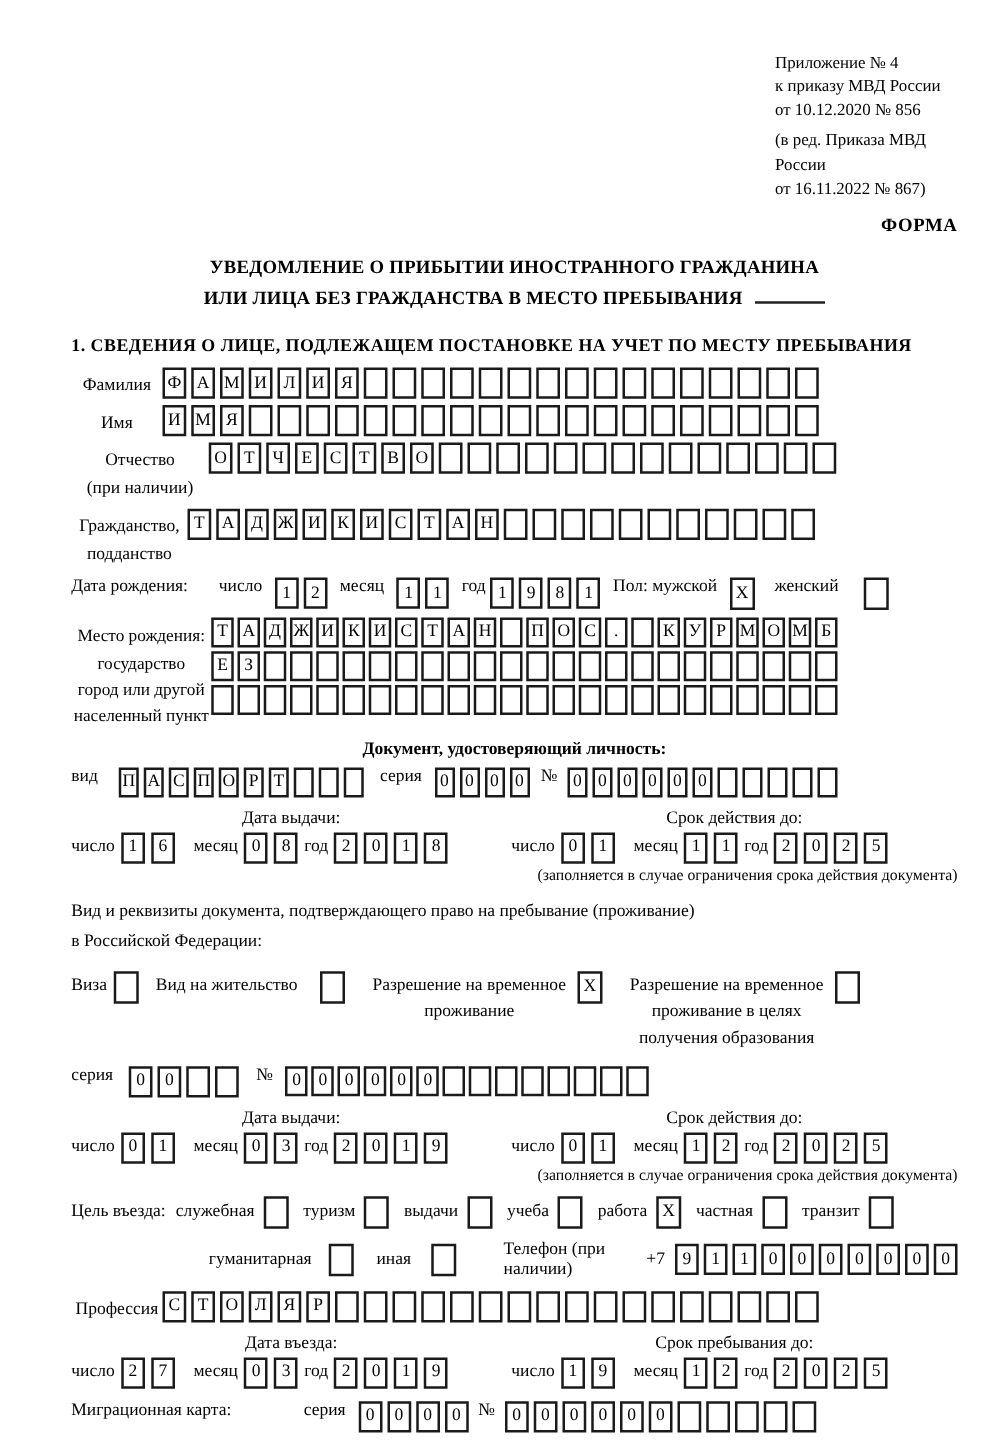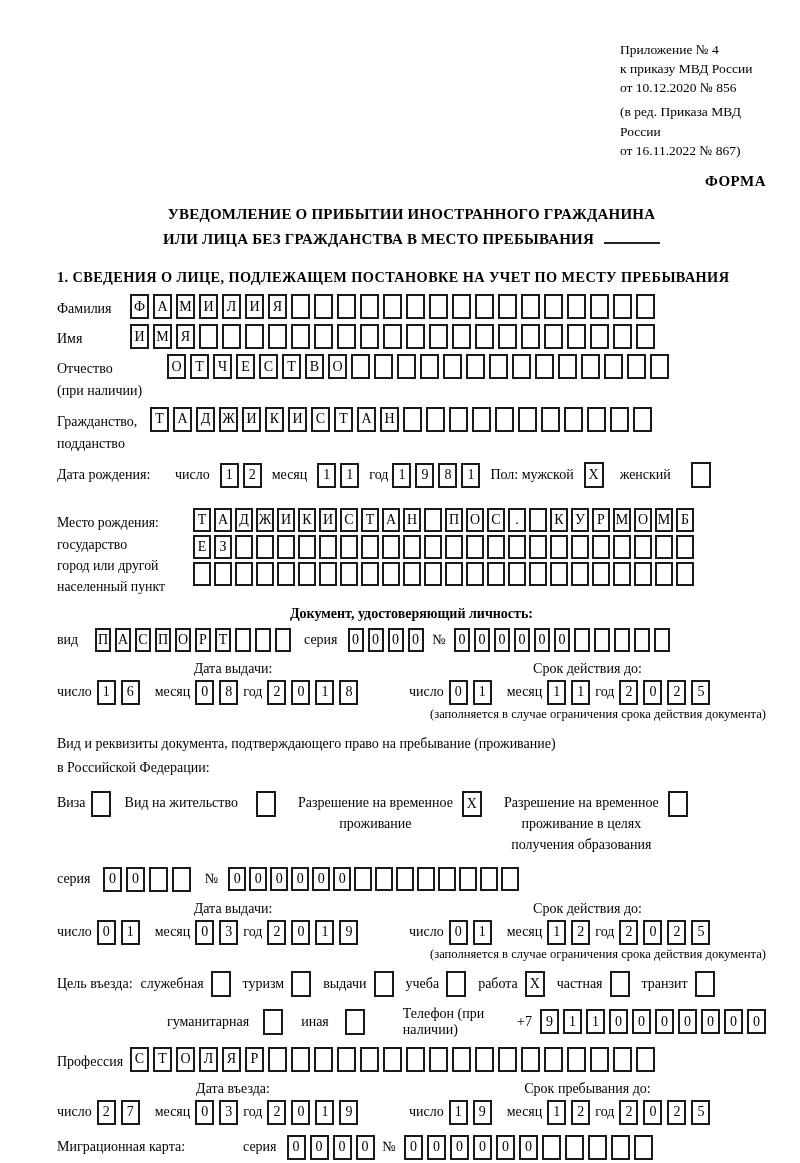--- a/index.html
+++ b/index.html
@@ -24,7 +24,7 @@
   
   .row { display:flex; align-items:flex-start; margin-bottom:5px; }
   .irow { display:flex; align-items:center; margin-bottom:5px; font-size:14px; }
-  .lbl { font-size:14px; line-height:1.5; padding-top:4px; flex:none; }
+  .lbl { font-size:14px; line-height:1.5; padding-top:4px; flex:none;text-align:center; }
   .ml { line-height:1.55; }
   .w-name { width:73px; }
   .w-pat  { width:110px; }

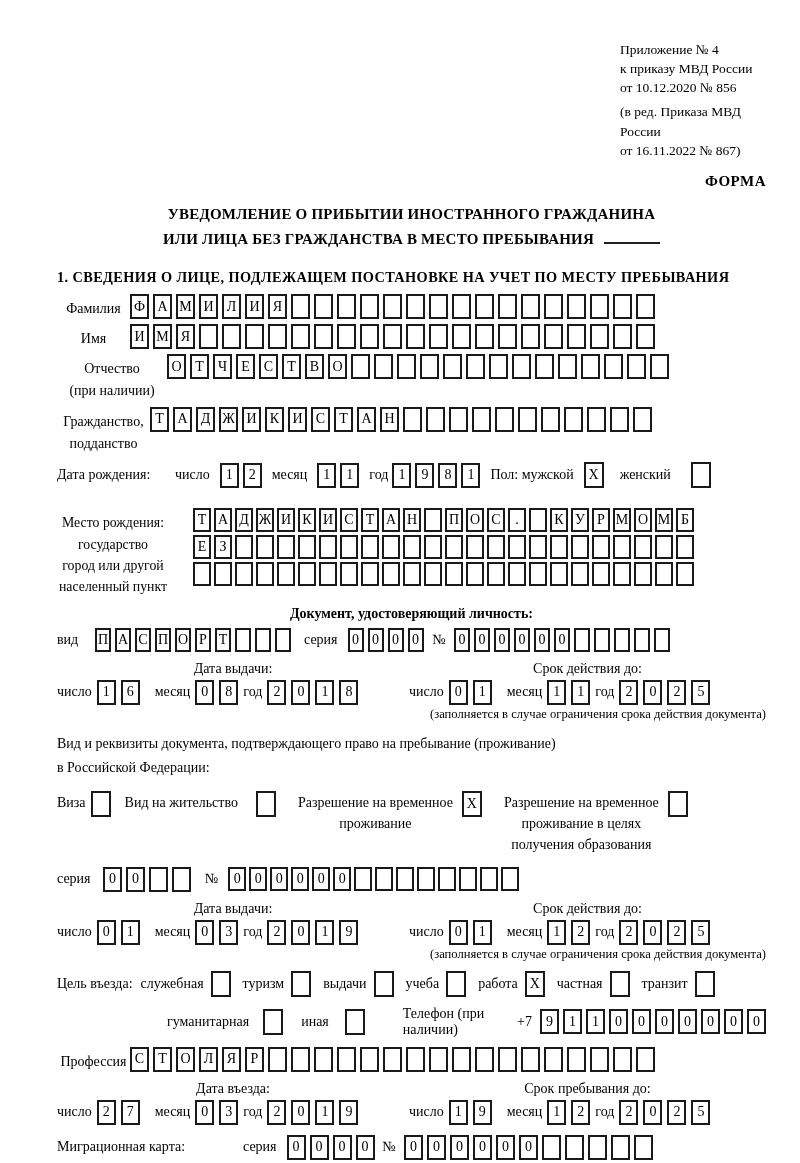--- a/index.html
+++ b/index.html
@@ -23,7 +23,7 @@
 
   
   .row { display:flex; align-items:flex-start; margin-bottom:5px; }
-  .irow { display:flex; align-items:center; margin-bottom:5px; font-size:14px; }
+  .irow { display:flex; align-items:flex-start; margin-bottom:5px; font-size:14px; }
   .lbl { font-size:14px; line-height:1.5; padding-top:4px; flex:none;text-align:center; }
   .ml { line-height:1.55; }
   .w-name { width:73px; }

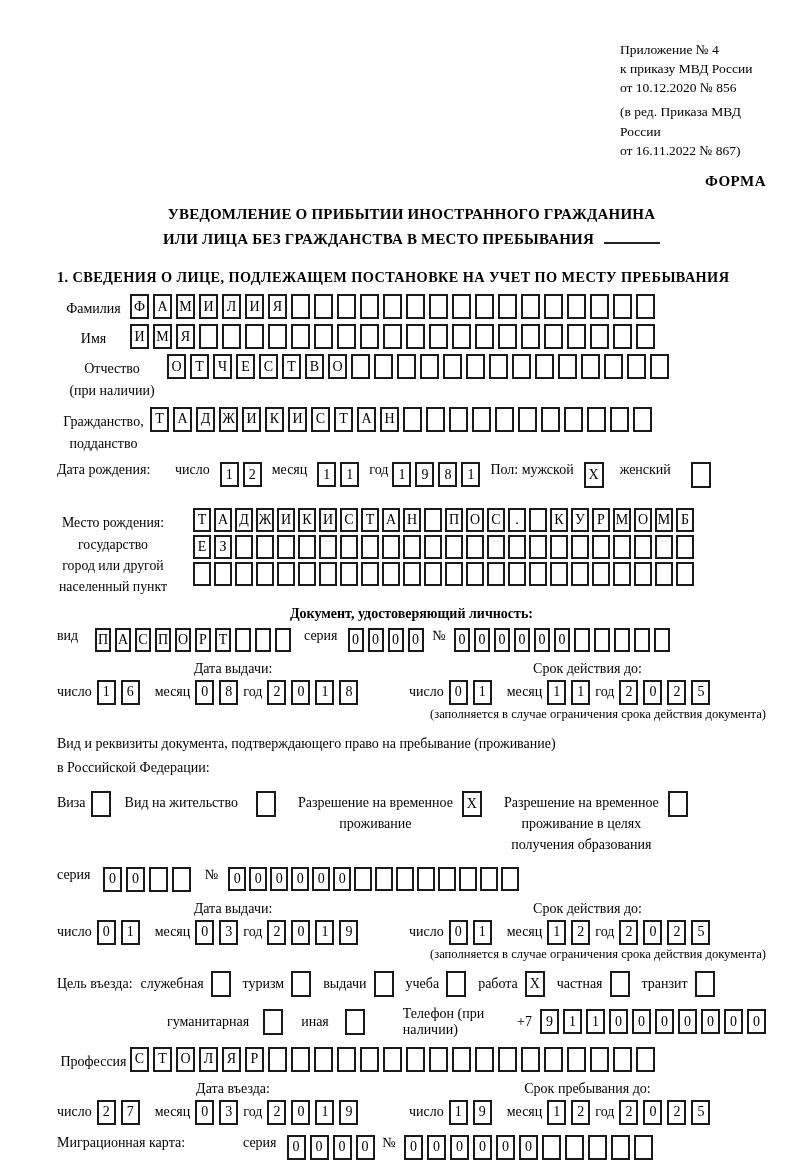--- a/index.html
+++ b/index.html
@@ -244,7 +244,7 @@
     <span class="cell checkbox" style="margin-left:20px;"></span>
   </div>
 
-  <div class="row" style="margin-top:20px;gap:24px;">
+  <div class="row" style="margin-top:6px;">
     <div class="lbl w-place ml">
       <div>Место рождения:</div>
       <div>государство</div>

